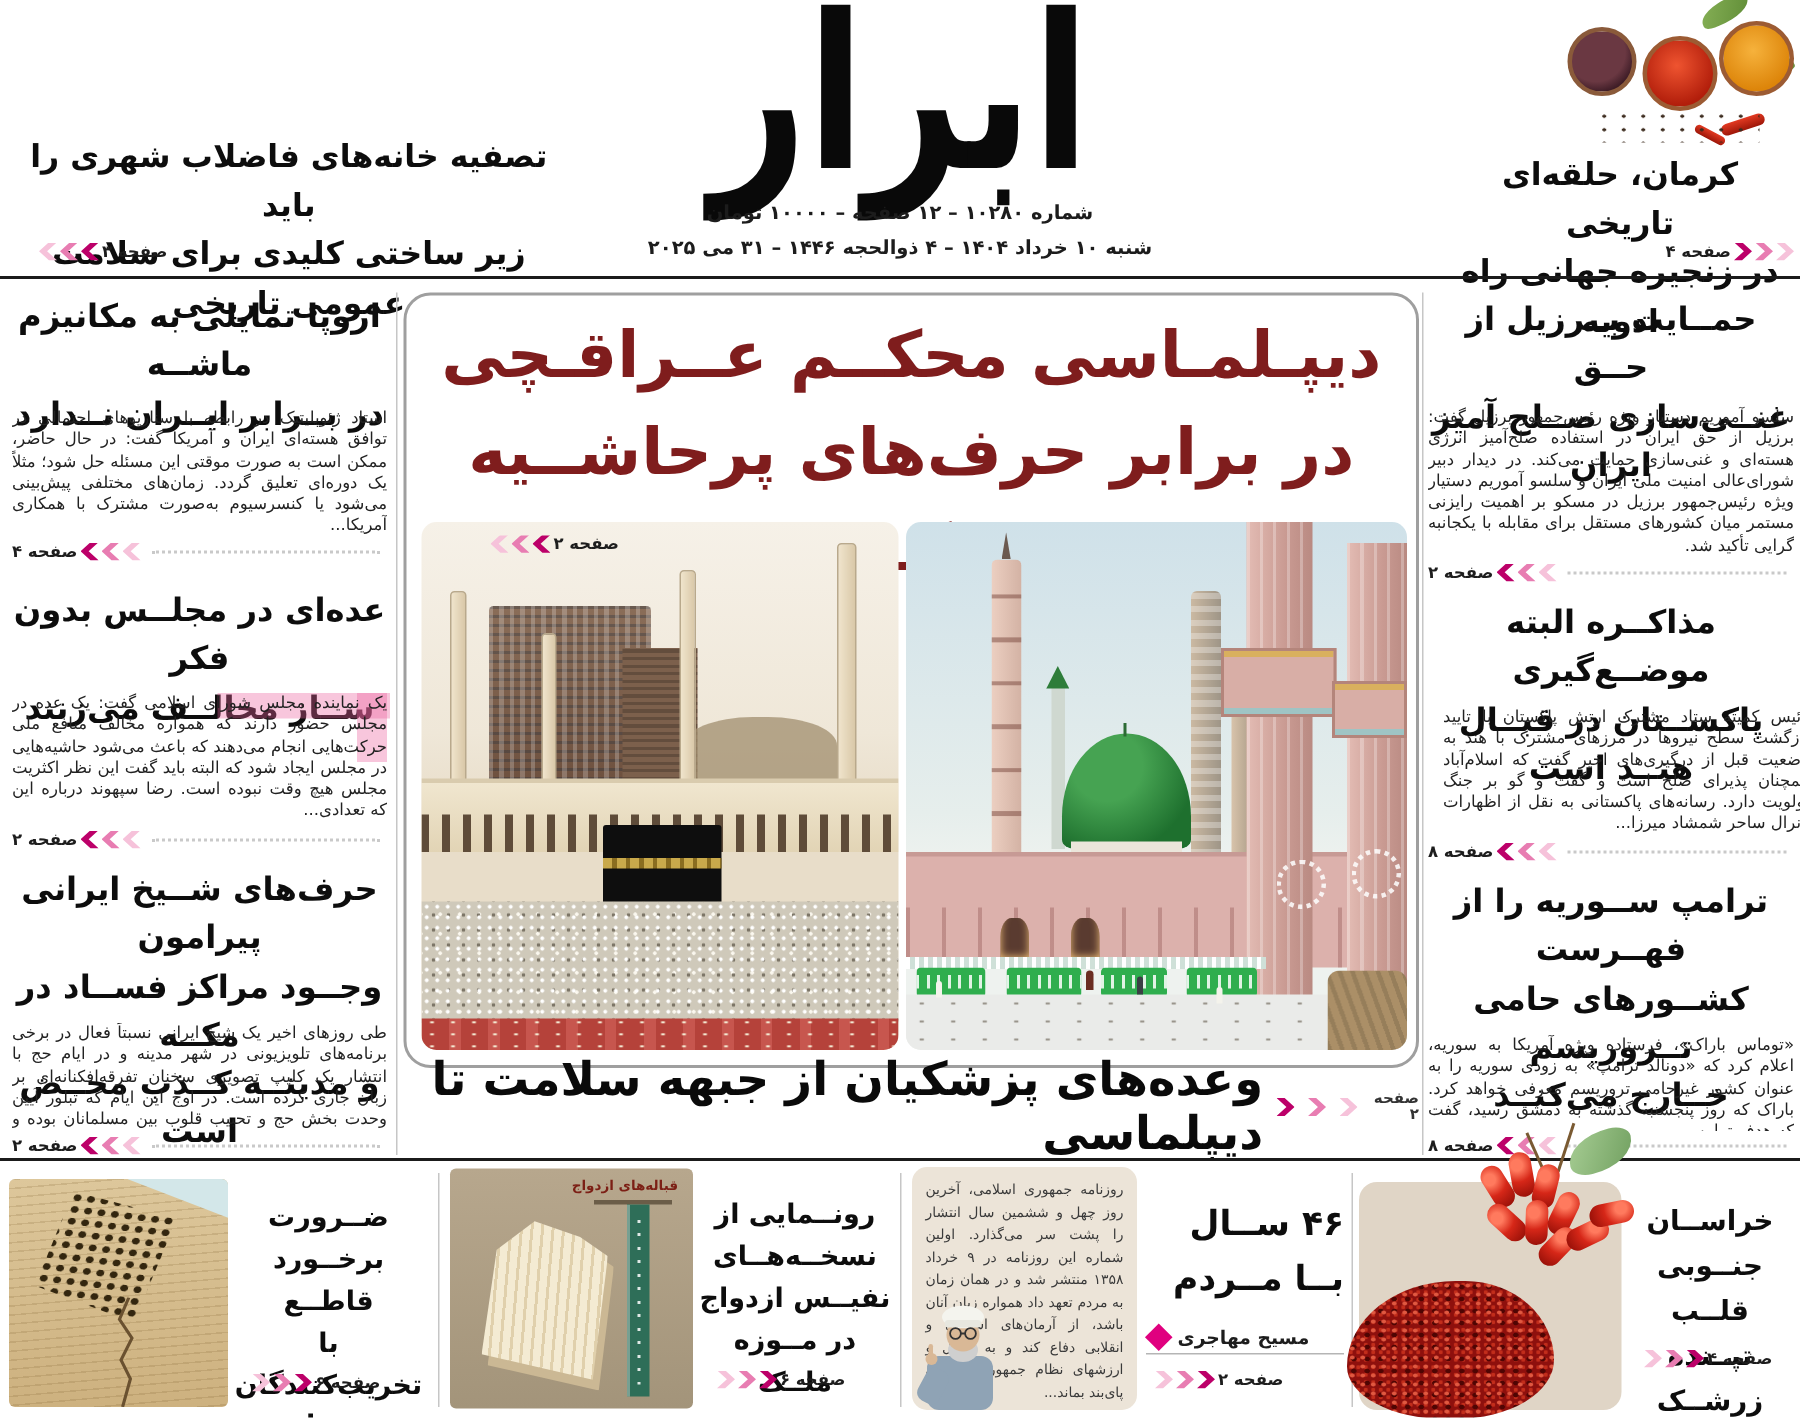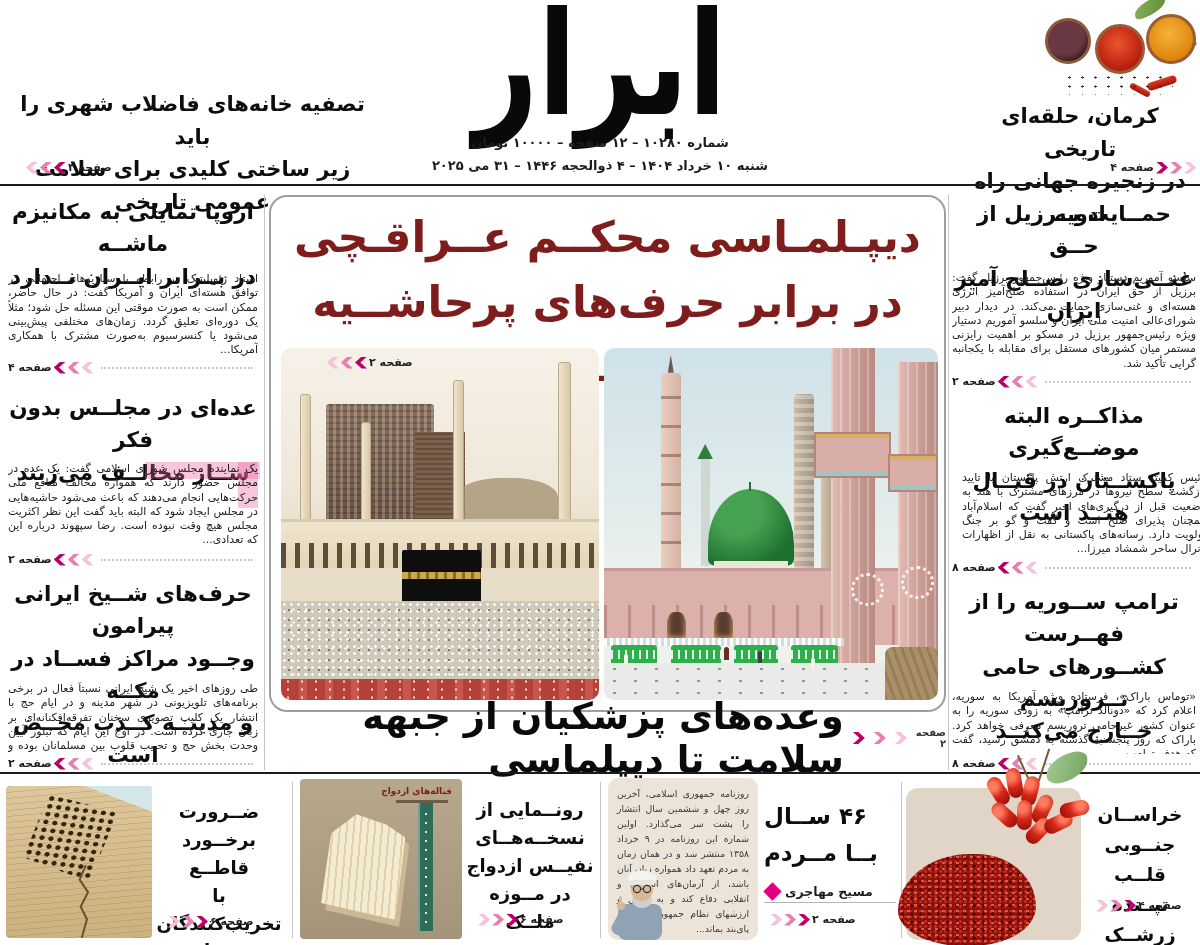--- a/index.html
+++ b/index.html
@@ -213,7 +213,7 @@
 
   .caption-row{position:absolute;left:269px;top:712px;width:677px;height:52px;
     display:flex;justify-content:center;align-items:center;gap:9px;}
-  .caption{font-size:37px;font-weight:bold;color:#0a0a0a;direction:rtl;}
+  .caption{font-size:31px;font-weight:bold;color:#0a0a0a;direction:rtl;}
   .caption-pg{font-size:10px;font-weight:bold;color:#333;direction:rtl;}
 
   .pink-wm{position:absolute;background:rgba(236,96,158,.36);}

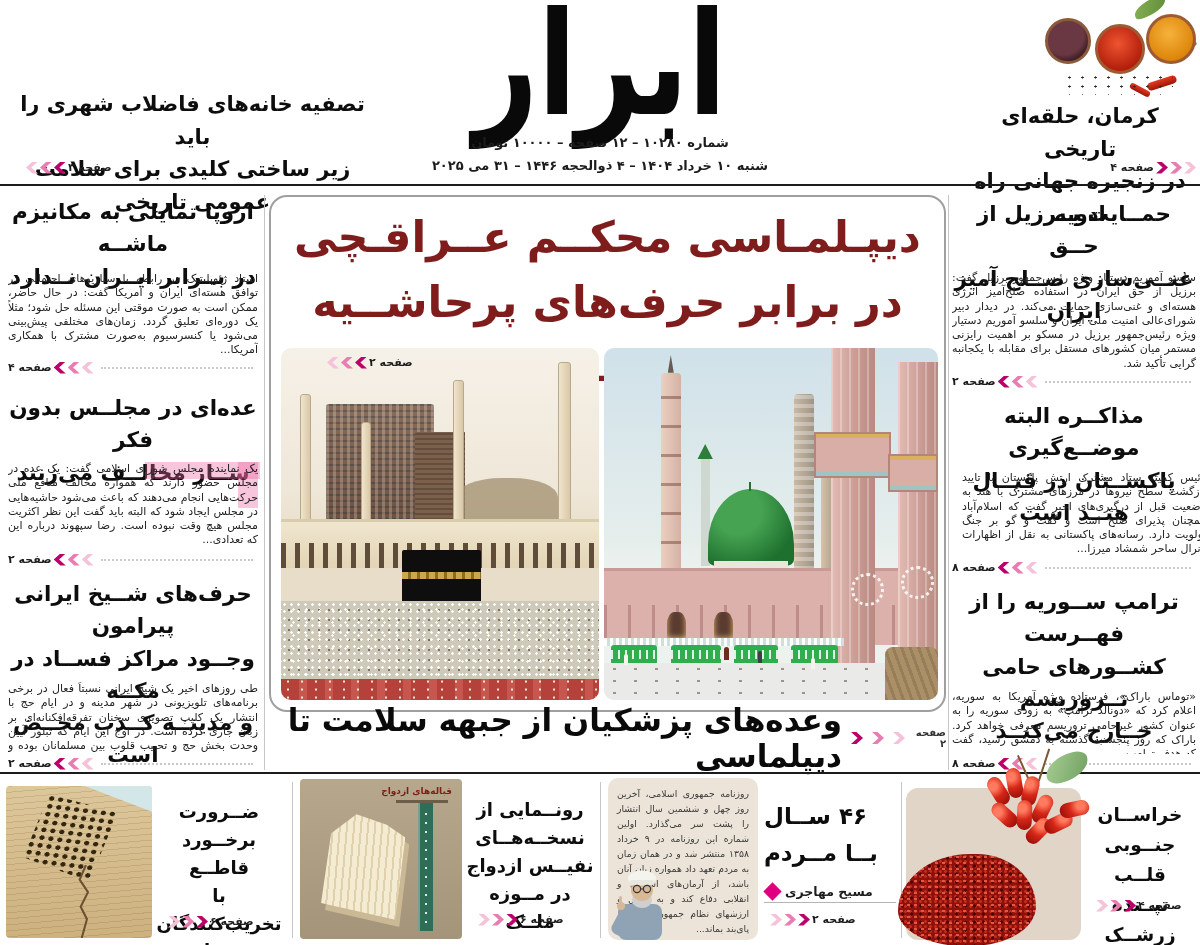--- a/index.html
+++ b/index.html
@@ -187,7 +187,7 @@
   .cleric{position:absolute;left:2px;bottom:0;}
 
   .title-46{position:absolute;left:764px;top:798px;width:132px;
-    font-size:23px;font-weight:bold;line-height:1.6;text-align:left;direction:rtl;white-space:pre-line;color:#0d0d0d;}
+    font-size:23px;font-weight:bold;line-height:1.6;text-align:right;direction:rtl;white-space:pre-line;color:#0d0d0d;}
   .author-row{position:absolute;left:764px;top:880px;width:132px;height:22px;
     border-bottom:1.5px solid #b5b5b5;display:flex;align-items:center;gap:6px;}
   .diamond{width:13px;height:13px;background:#e0007f;transform:rotate(45deg);flex:0 0 auto;margin-left:2px;}

